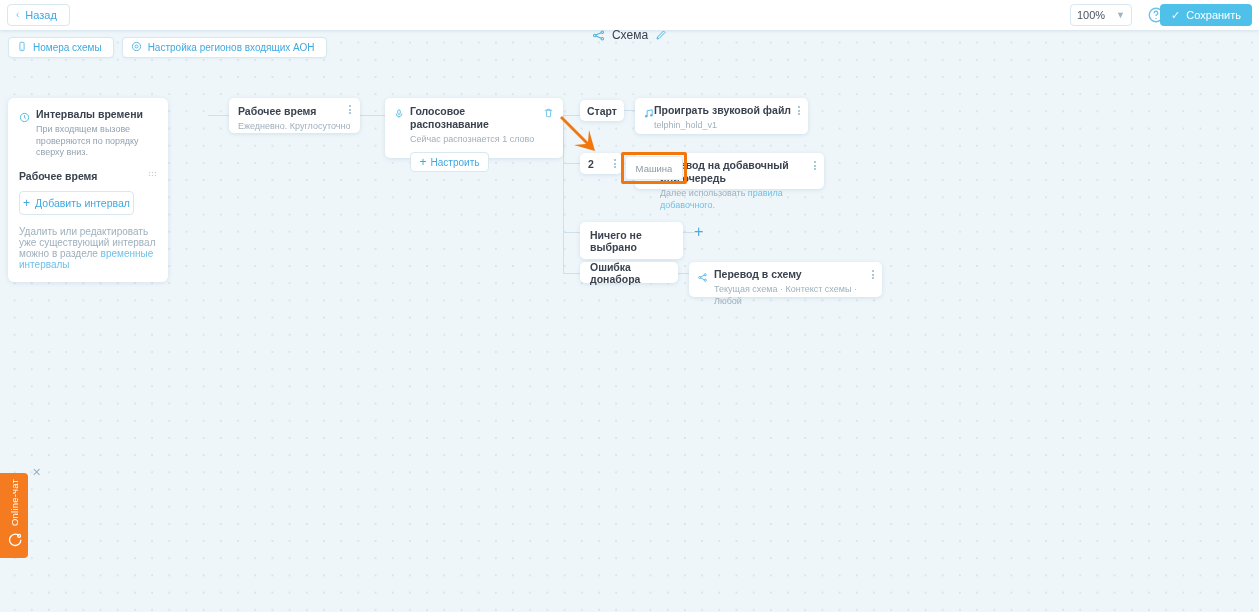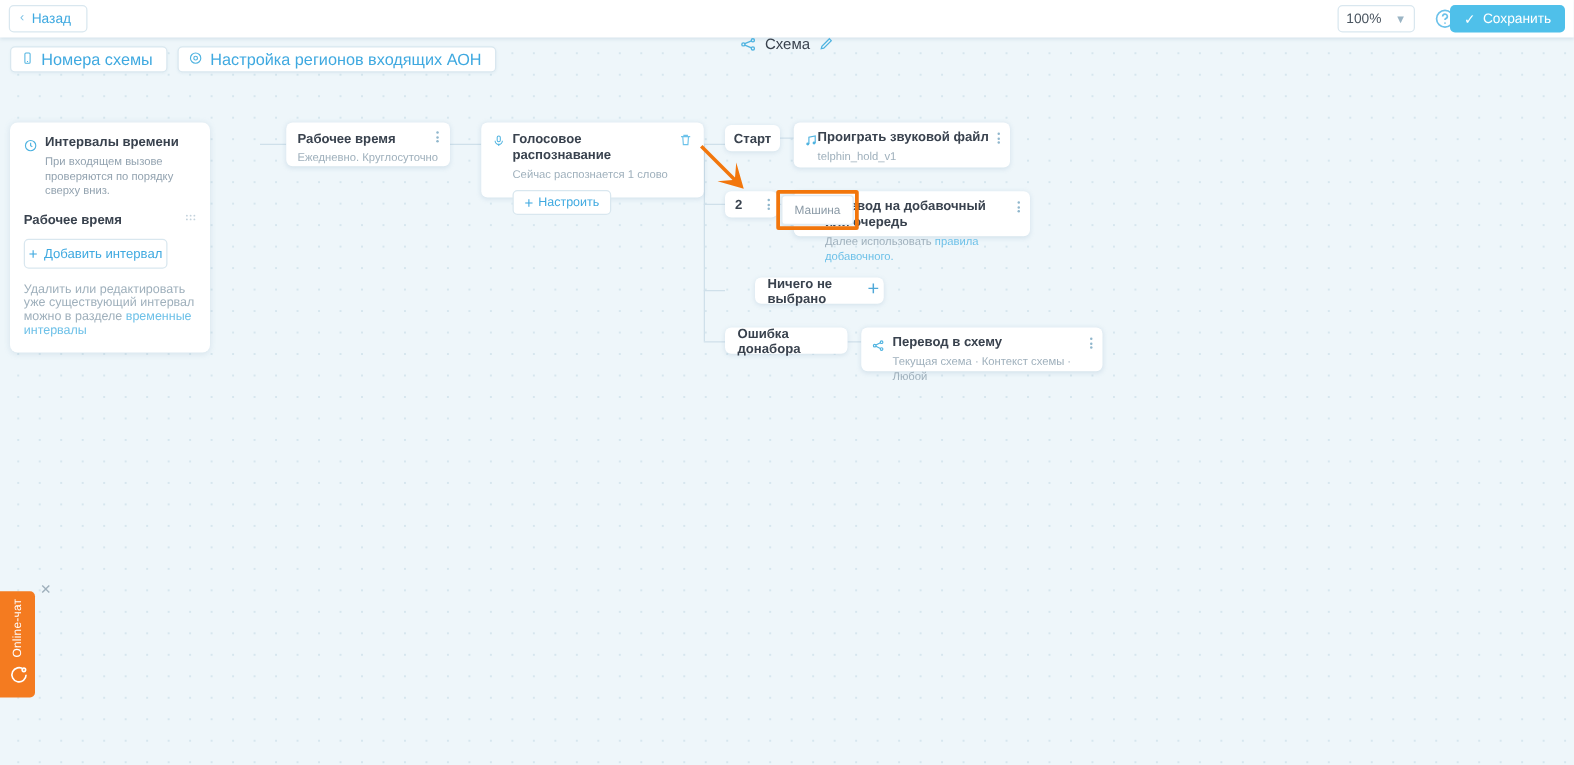--- a/index.html
+++ b/index.html
@@ -75,7 +75,7 @@
     height: 21px; padding: 0 11px 0 8px;
     display: flex; align-items: center; gap: 6px;
     background: #fff; border: 1px solid #d9e7ef; border-radius: 4px;
-    color: #3fa9e0; font-size: 13px; white-space: nowrap;
+    color: #3fa9e0; font-size: 10px; white-space: nowrap;
     box-shadow: 0 1px 2px rgba(120,160,190,.08);
   }
 

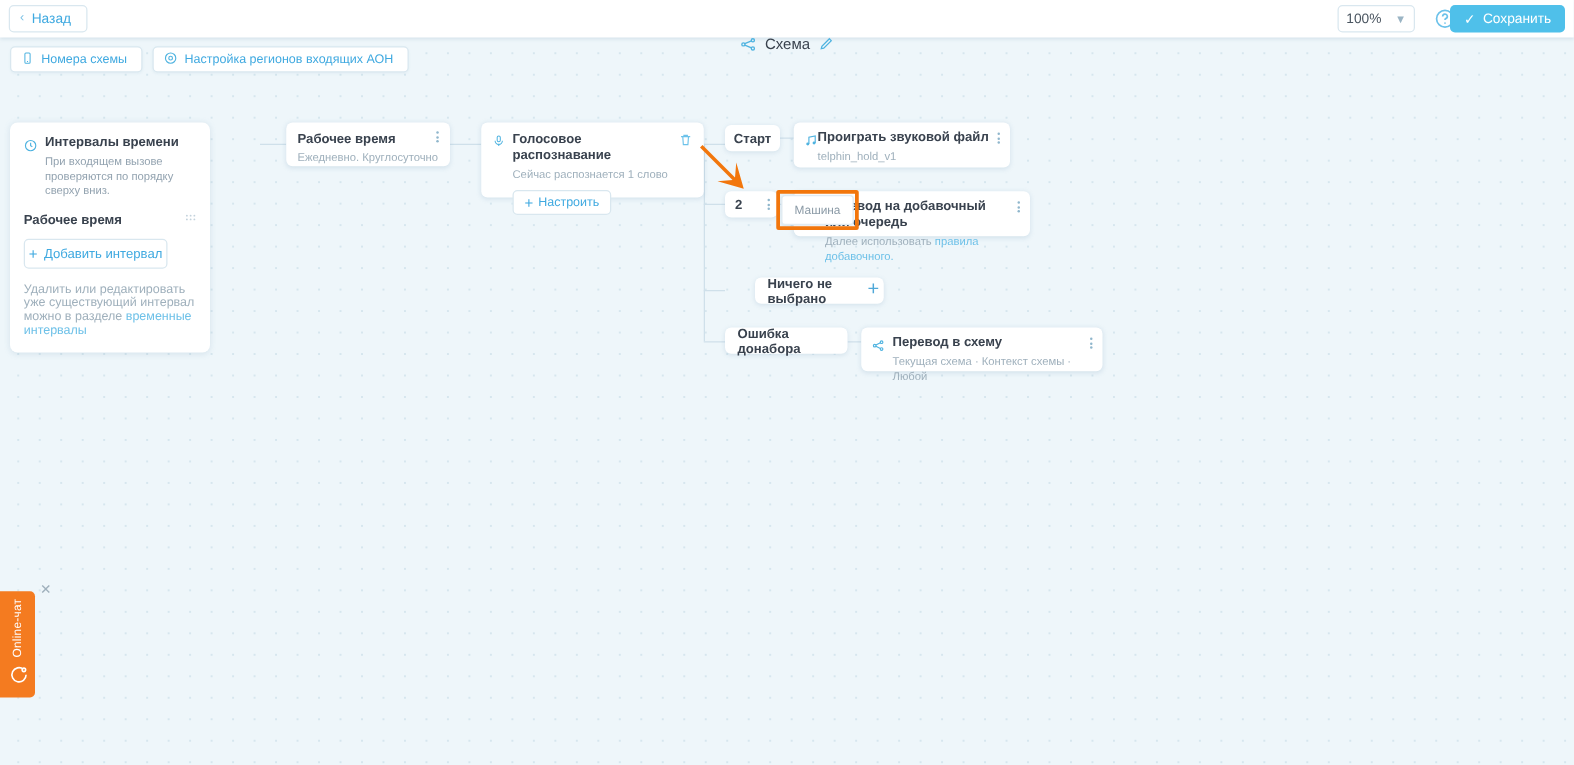--- a/index.html
+++ b/index.html
@@ -168,7 +168,7 @@
   #node-transfer .hdr { display: flex; align-items: flex-start; gap: 6px; }
   #node-transfer .node-sub a { color: #6ec1e8; text-decoration: none; }
 
-  #node-none { left: 604px; top: 192px; width: 103px; height: 21px; }
+  #node-none { left: 580px; top: 192px; width: 103px; height: 37px; }
   #plus-btn {
     position: absolute; left: 694px; top: 195px;
     color: #4fa8d8; font-size: 16px; line-height: 14px; z-index: 11;

